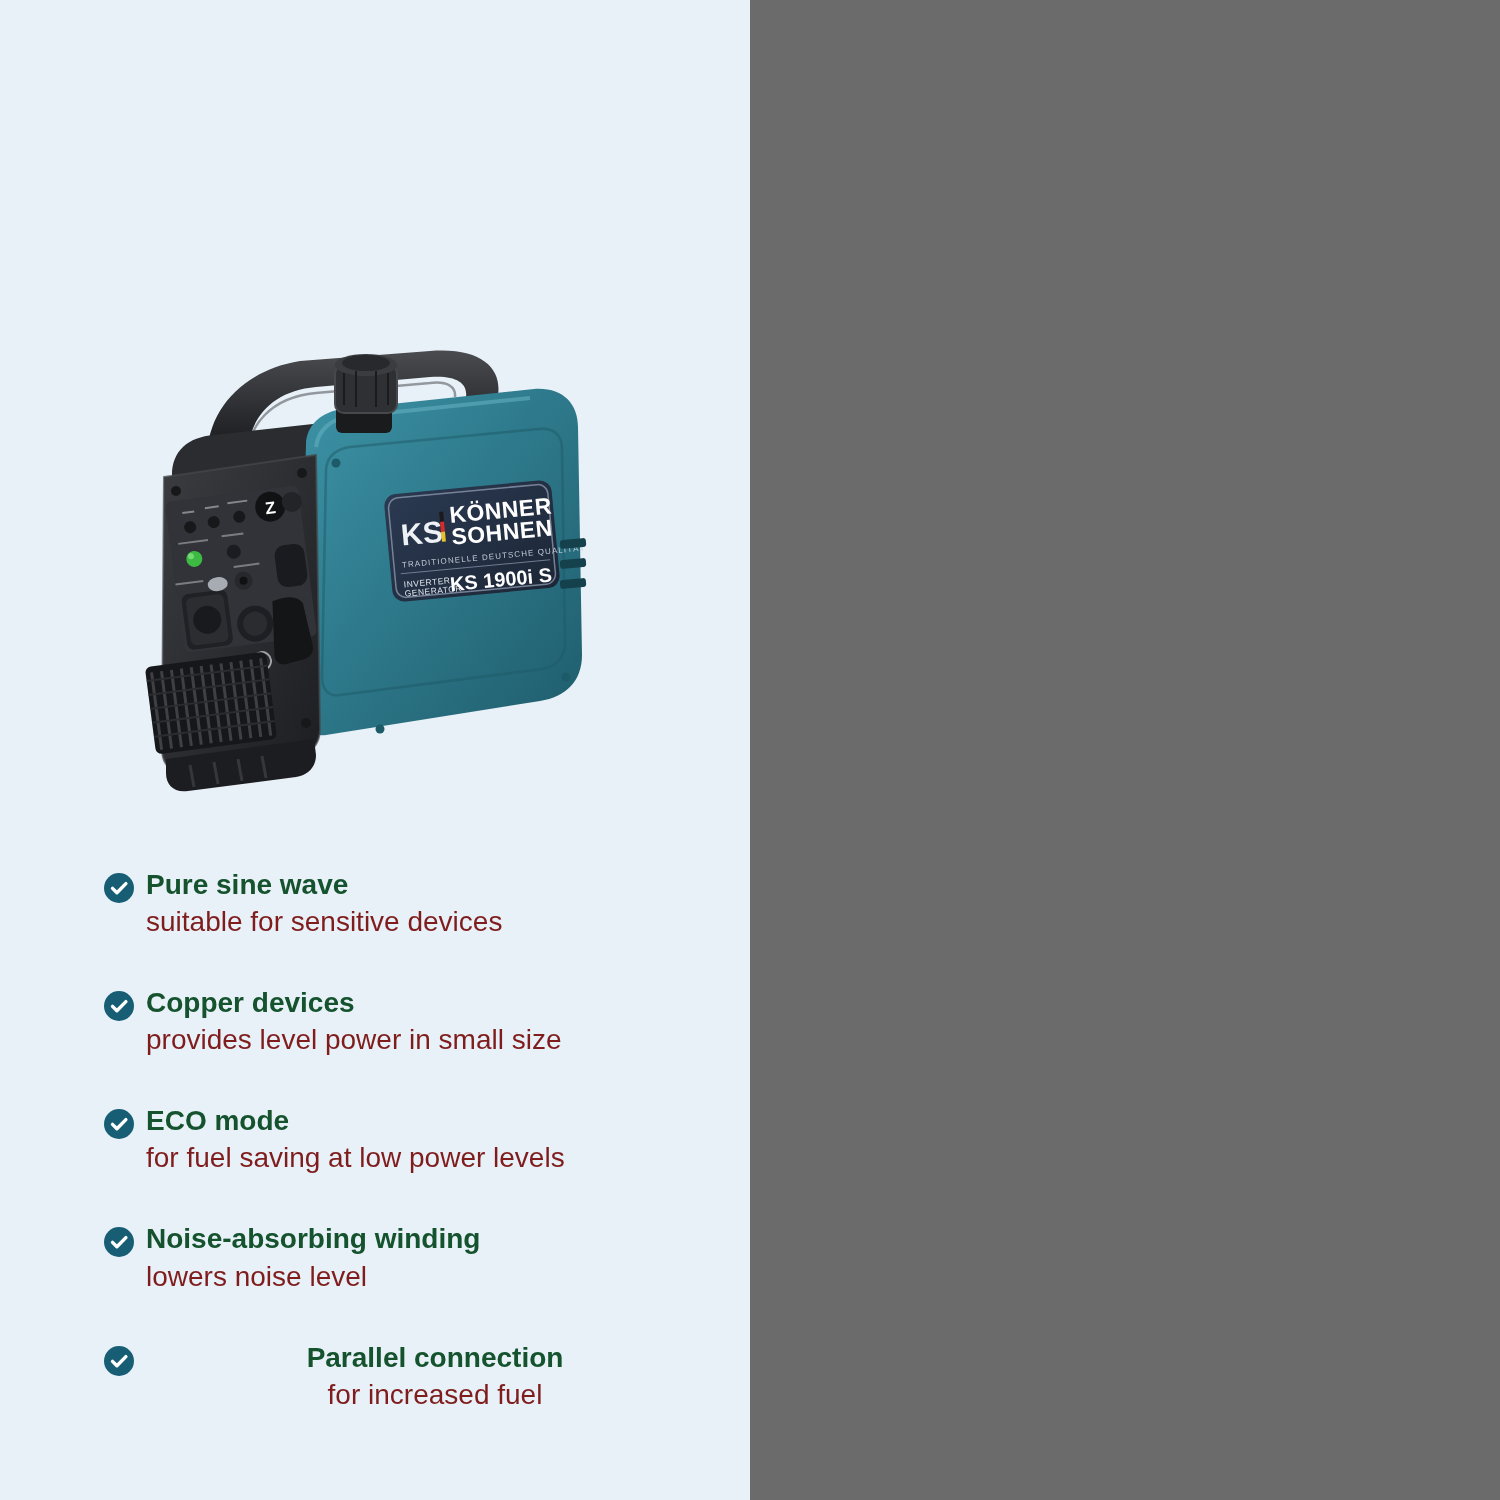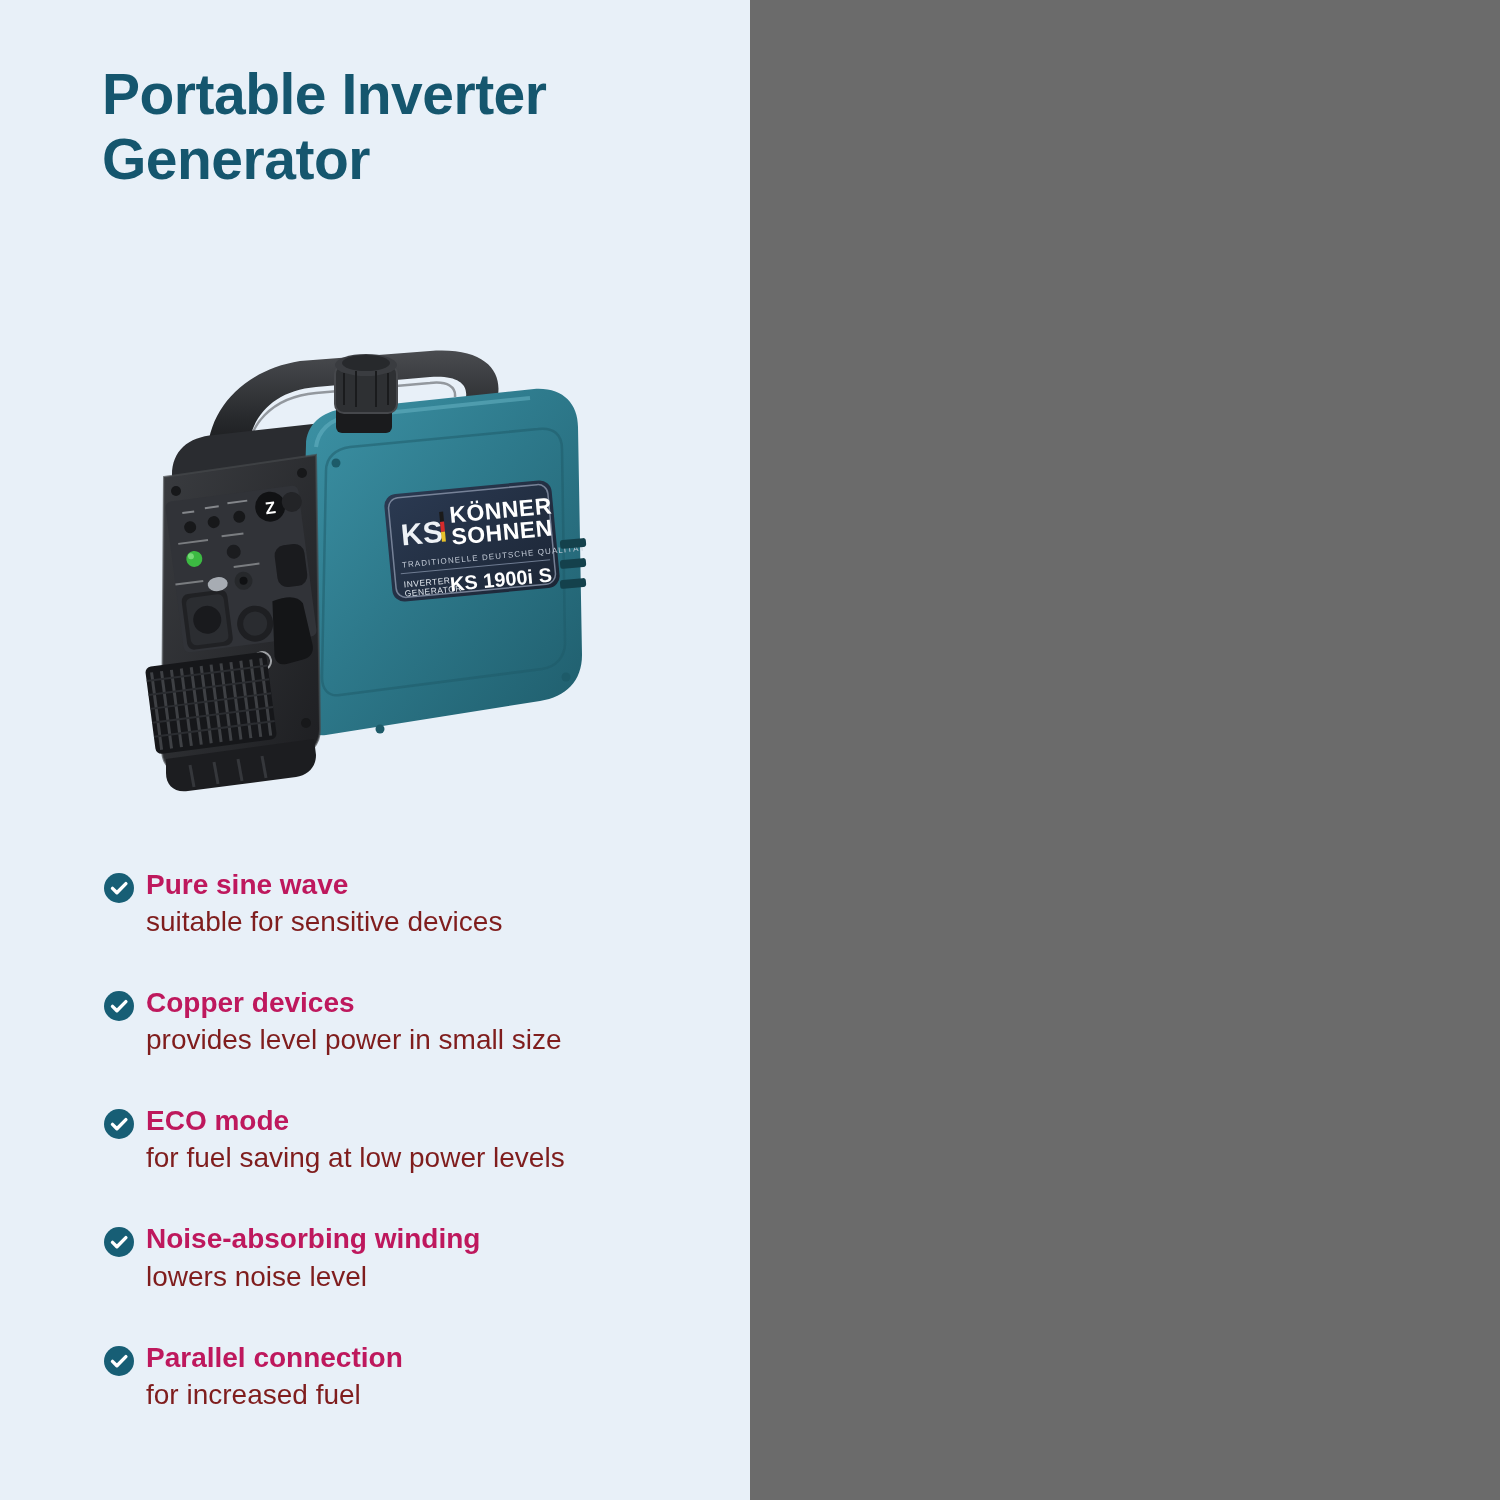--- a/index.html
+++ b/index.html
@@ -119,7 +119,6 @@
 
   <div class="panel panel-left">
 
-    <h1 class="panel-title title-left">Portable Inverter Generator</h1>
 
     <div class="product-stage">
       <svg class="gen" viewBox="0 0 500 490" xmlns="http://www.w3.org/2000/svg">

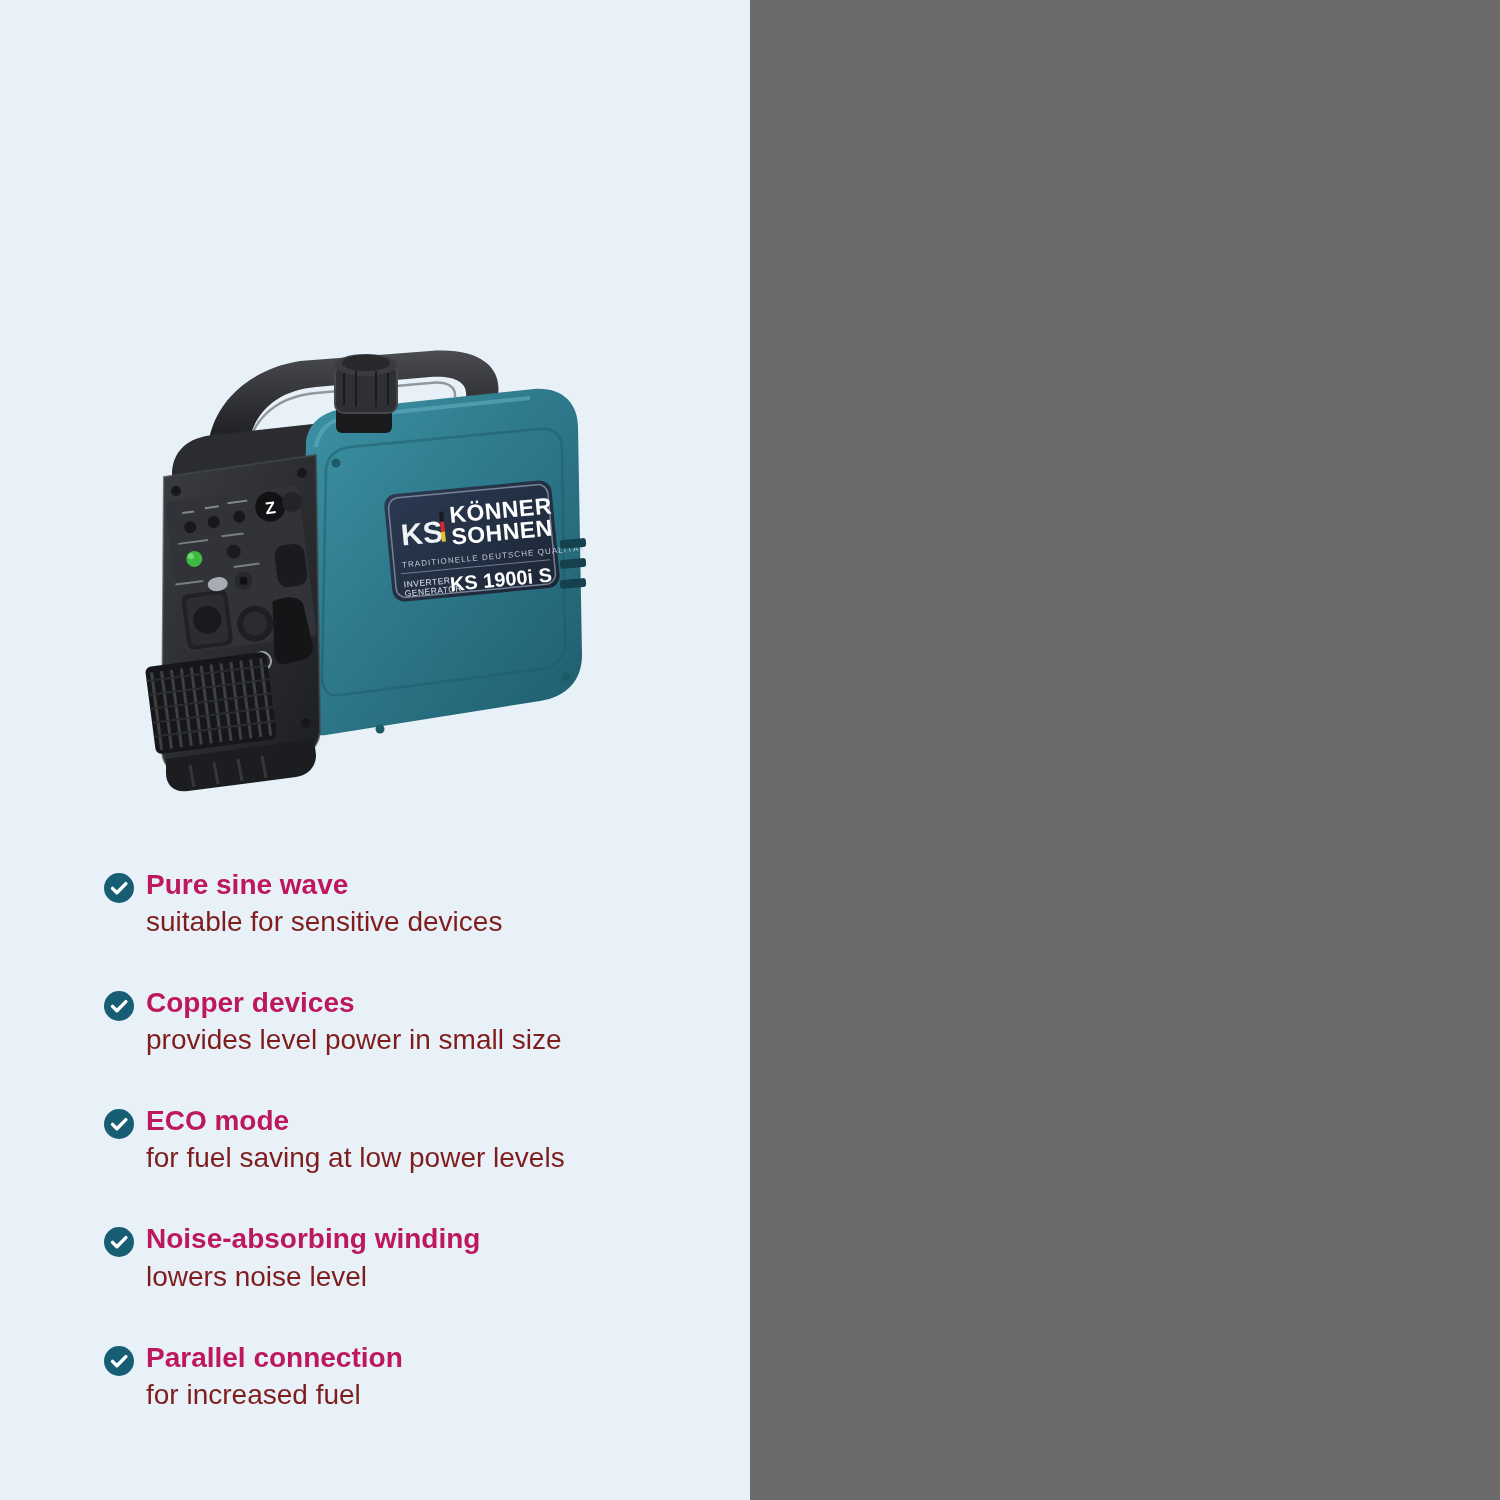--- a/index.html
+++ b/index.html
@@ -109,7 +109,7 @@
     line-height: 1.25;
     margin: 2px 0 0 0;
   }
-  .features-left .feature-title { color: #be185d; }
+  .features-left .feature-title { color: #14532d; }
   .features-left .feature-sub   { color: #7f1d1d; }
 </style>
 </head>

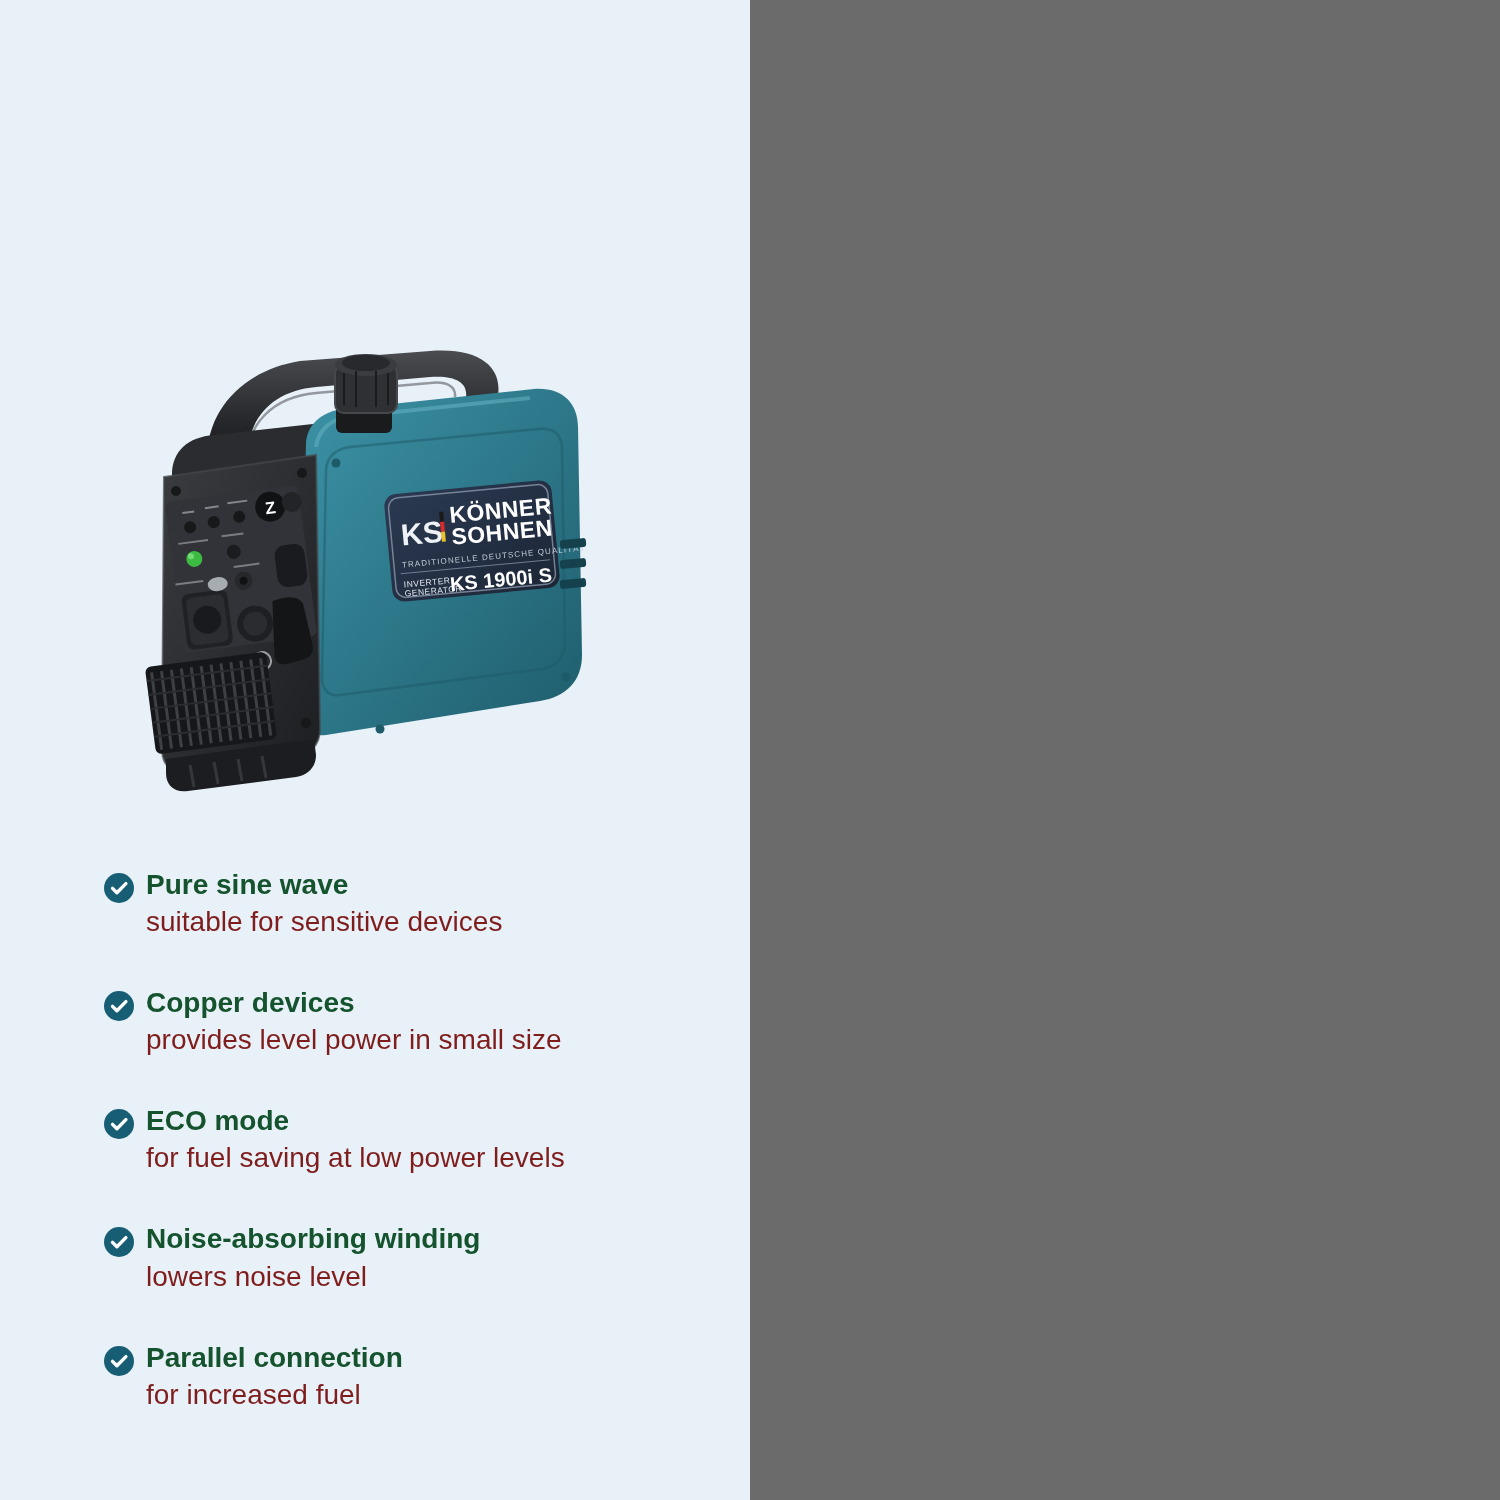--- a/index.html
+++ b/index.html
@@ -81,6 +81,7 @@
   }
   .feature:last-child {
     margin-bottom: 4px;
+    text-align: center;
   }
   .feature-icon {
     flex: 0 0 auto;

